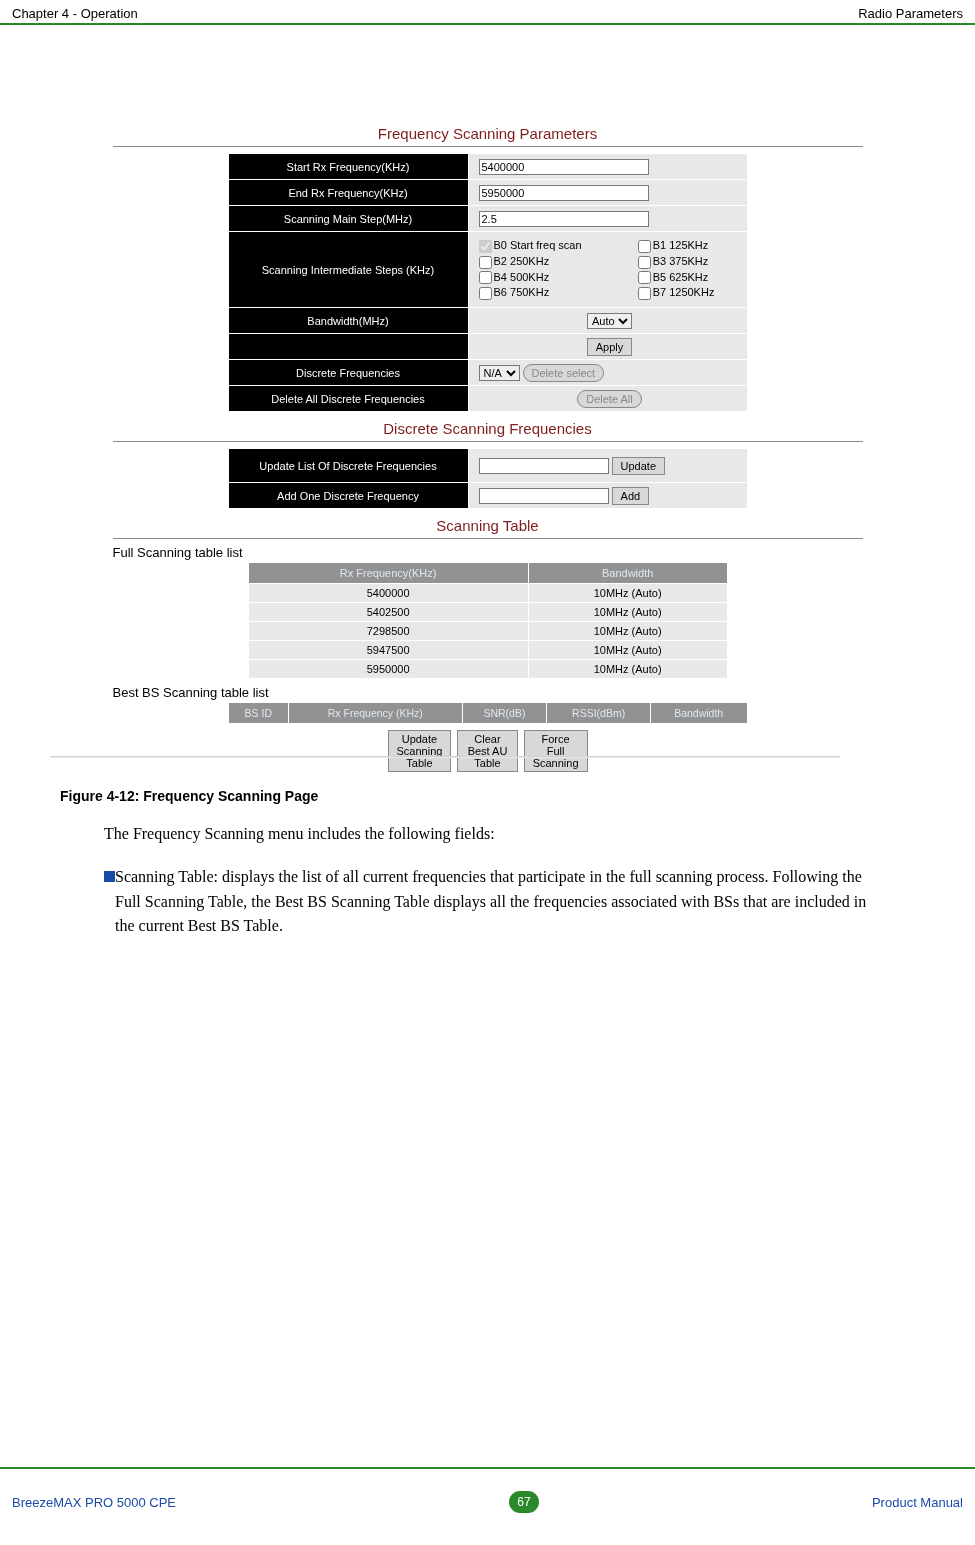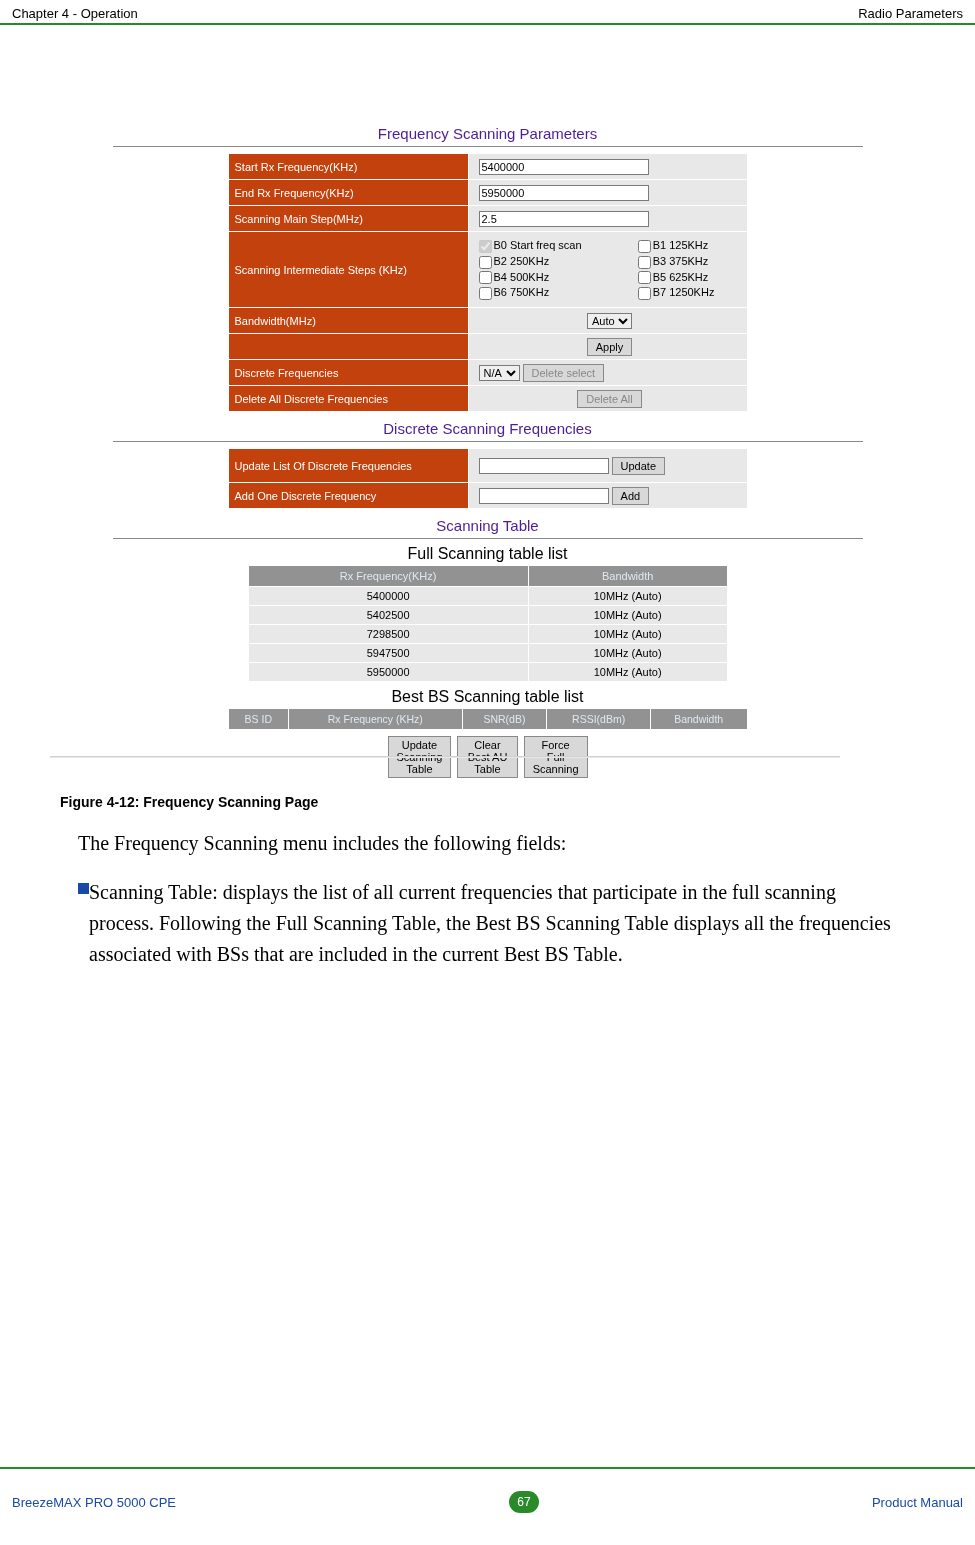--- a/index.html
+++ b/index.html
@@ -29,7 +29,7 @@
     text-align: center;
     font-size: 15px;
     font-family: Verdana, Geneva, sans-serif;
-    color: #4c1d95;
+    color: #7f1d1d;
     border-bottom: 1px solid #888;
     padding-bottom: 4px;
     margin-bottom: 6px;

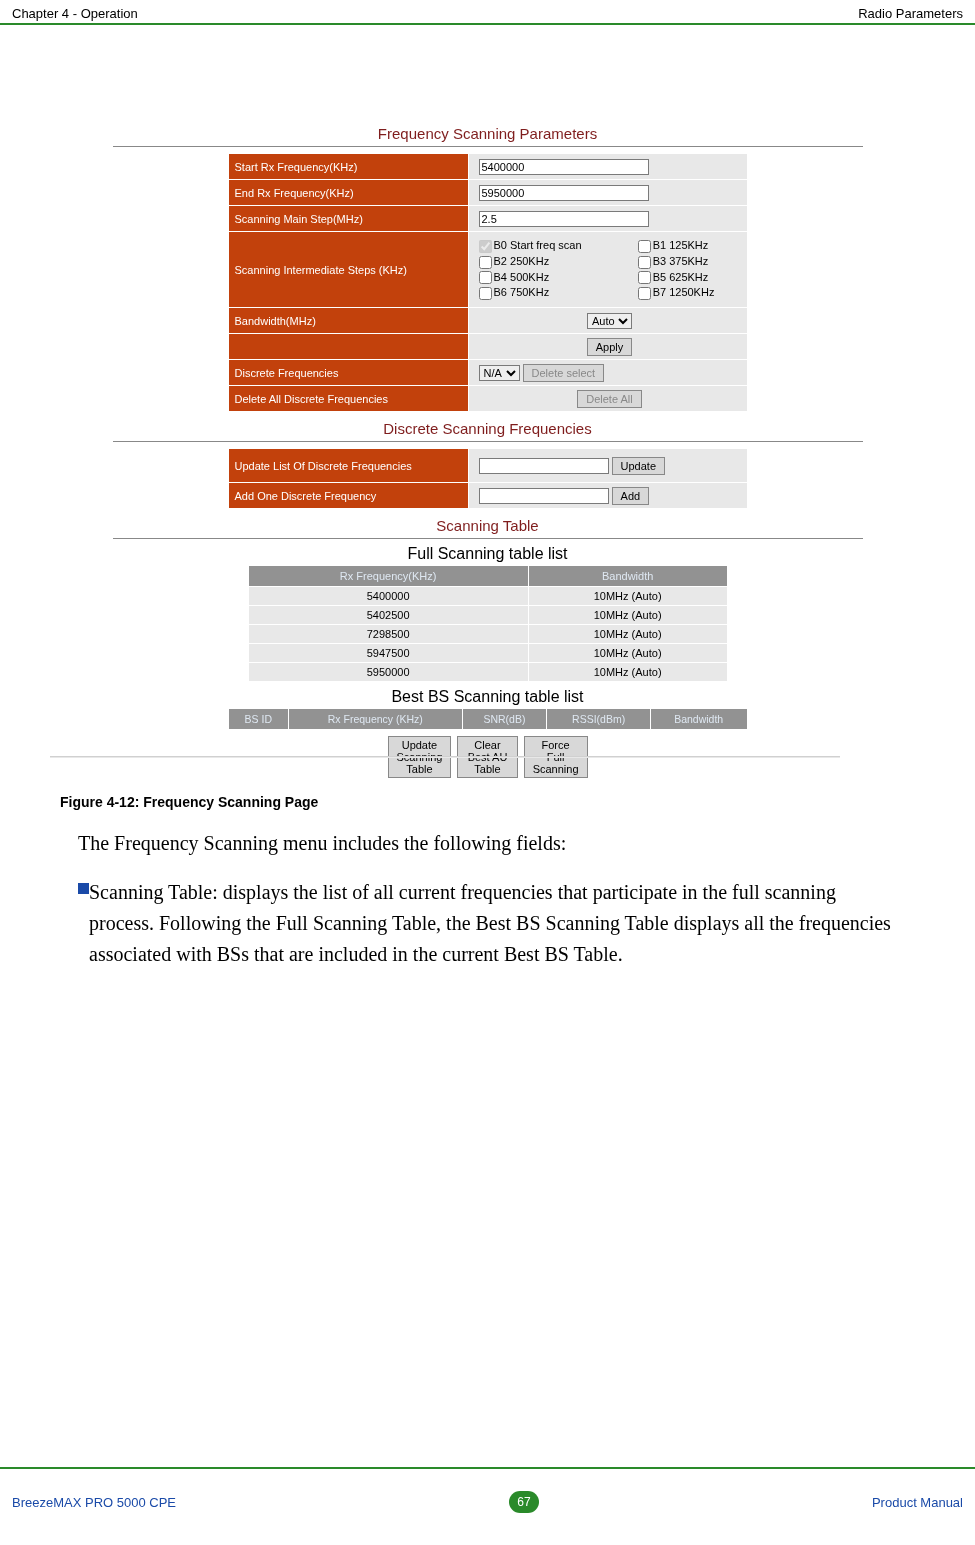--- a/index.html
+++ b/index.html
@@ -47,8 +47,9 @@
     vertical-align: middle;
   }
   .param-table td.label-cell {
-    background: #c2410c;
+    background: #000000;
     color: #fff;
+    text-align: center;
     width: 240px;
     height: 26px;
     font-family: Verdana, Geneva, sans-serif;

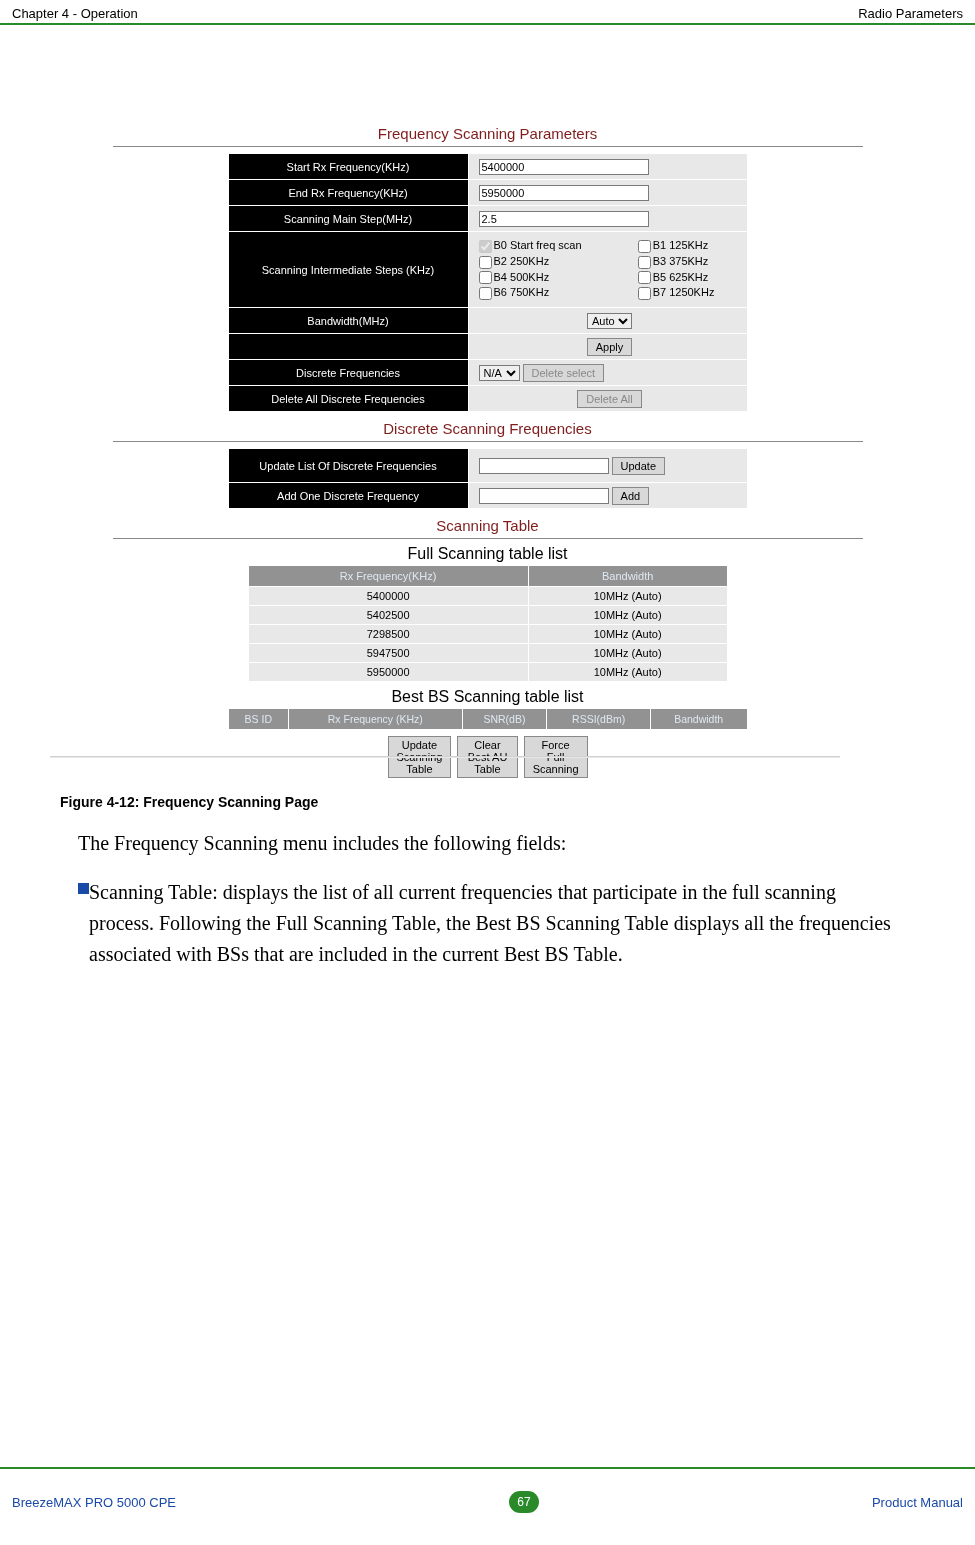--- a/index.html
+++ b/index.html
@@ -84,6 +84,7 @@
   }
   .param-table button[disabled] {
     color: #888;
+    border-radius: 9px;
   }
   .inter-grid {
     display: grid;

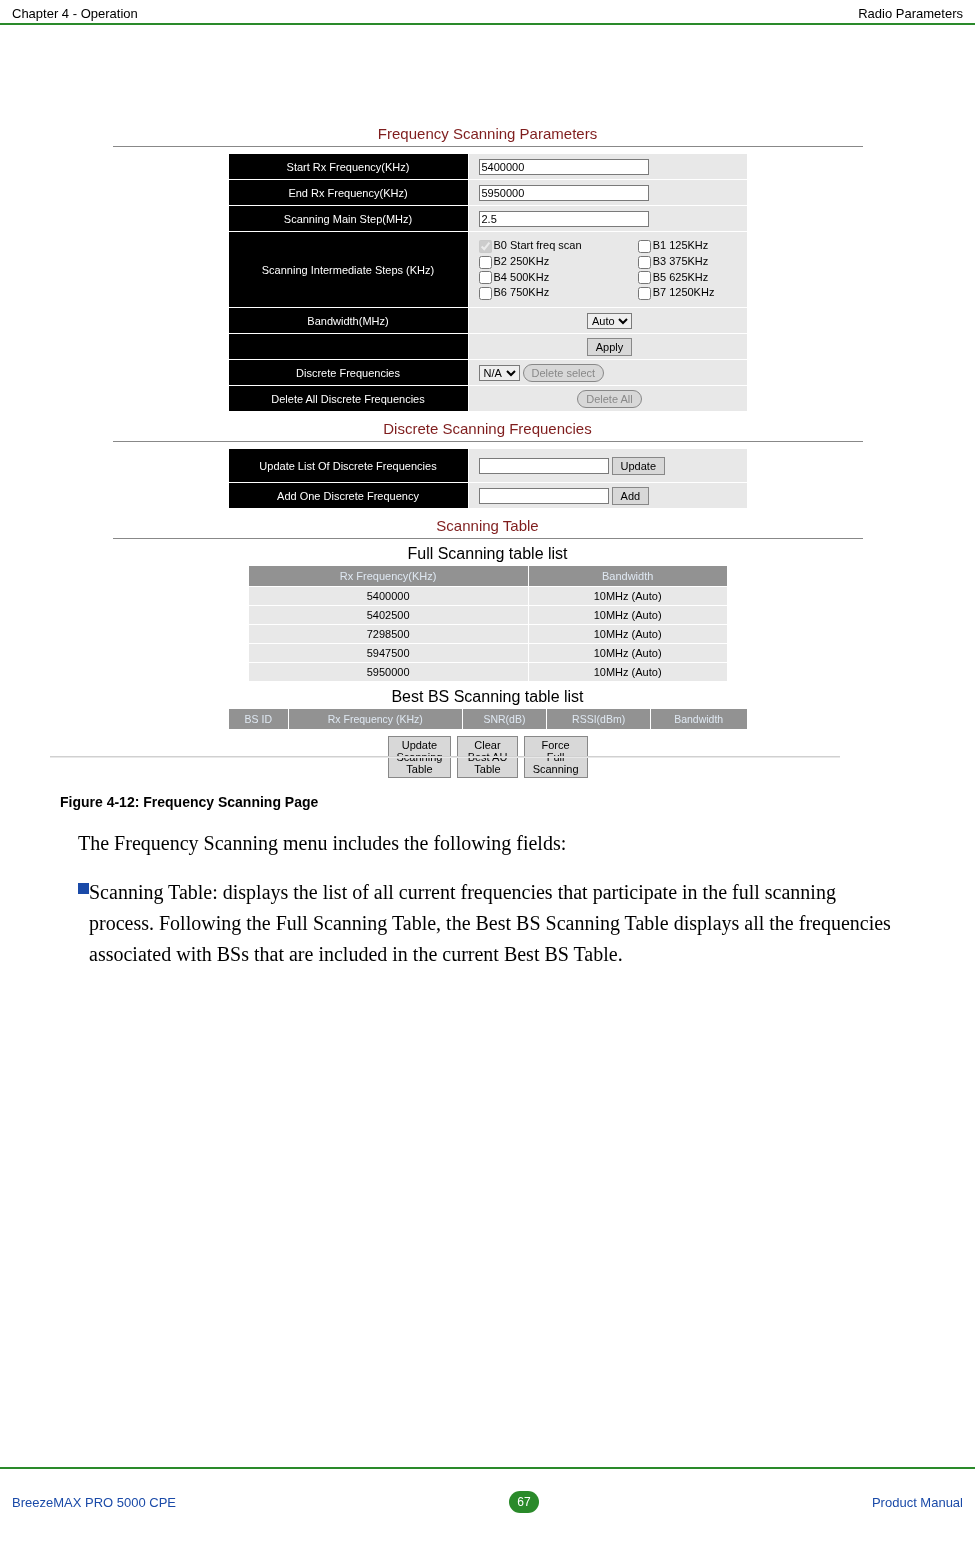--- a/index.html
+++ b/index.html
@@ -95,8 +95,7 @@
     font-size: 11px;
   }
   .scan-subtitle {
-    text-align: center;
-    font-size: 16px;
+    font-size: 13px;
     margin: 4px 0 2px 0;
   }
   .scan-table {

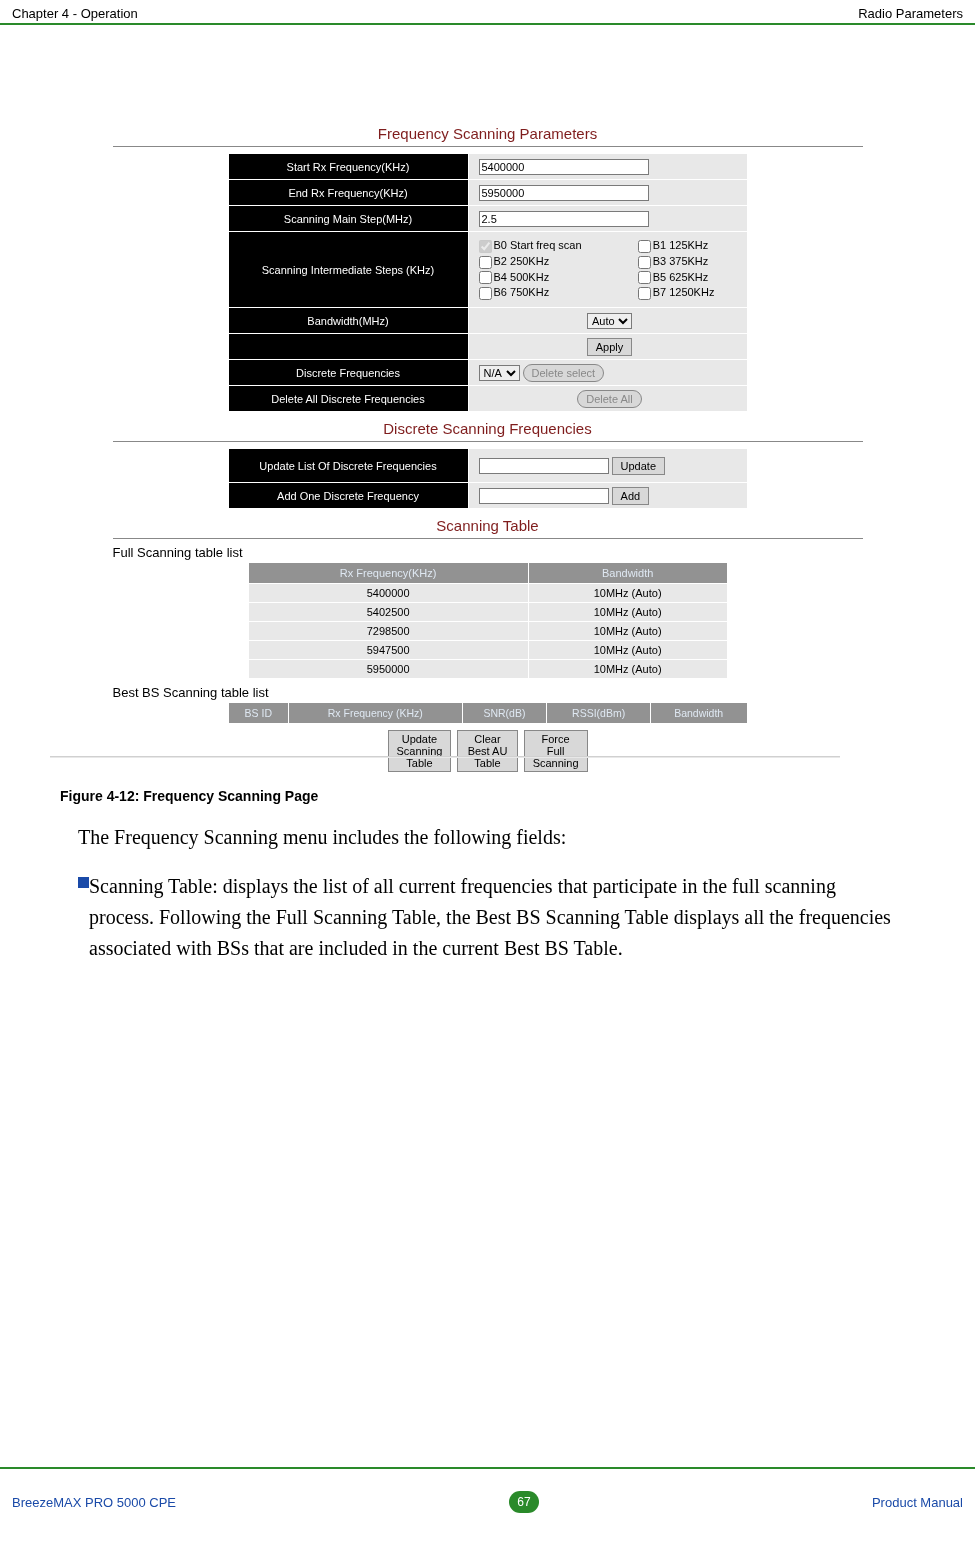--- a/index.html
+++ b/index.html
@@ -139,9 +139,9 @@
   }
   .body-text {
     font-family: "Times New Roman", Georgia, serif;
-    font-size: 20px;
+    font-size: 16px;
     line-height: 1.55;
-    margin: 0 18px;
+    margin: 0 44px;
   }
   .body-para { margin-bottom: 18px; }
   .bullet-row {

